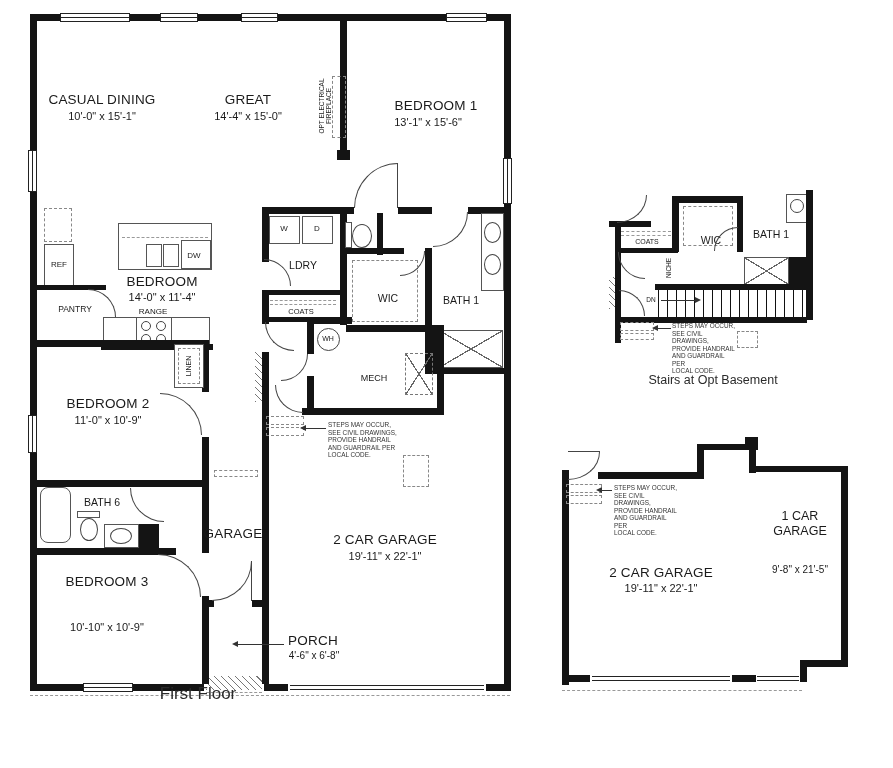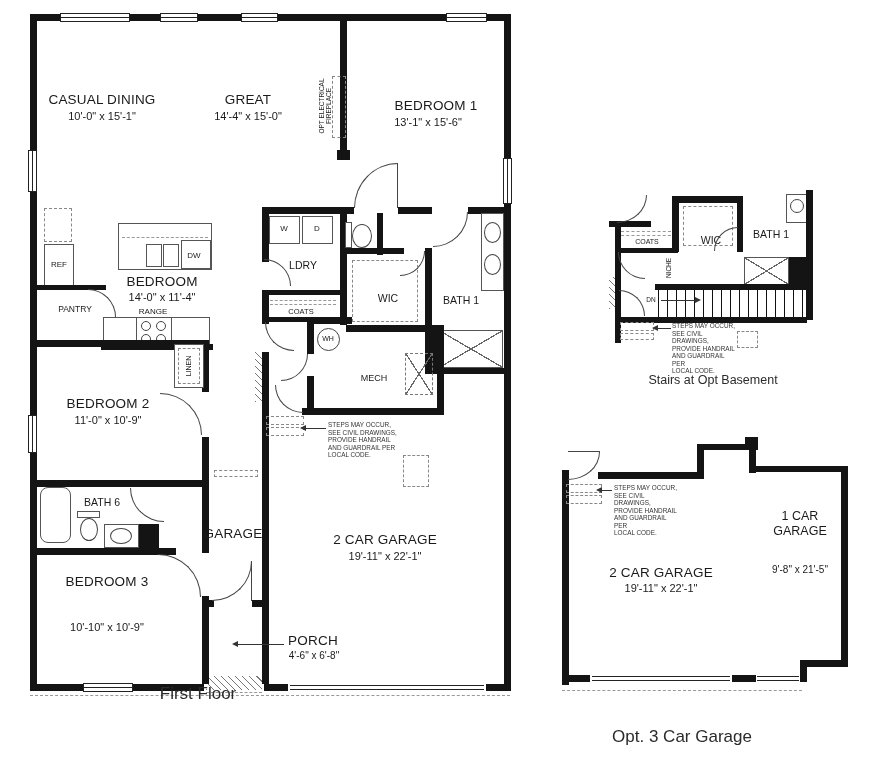--- a/index.html
+++ b/index.html
@@ -304,7 +304,6 @@
   </div>
 
   <div class="cap" style="left:198px;top:694px">First Floor</div>
-  <div class="cap" style="left:682px;top:737px">Opt. 3 Car Garage</div>
 </div>
 
 </body></html>

